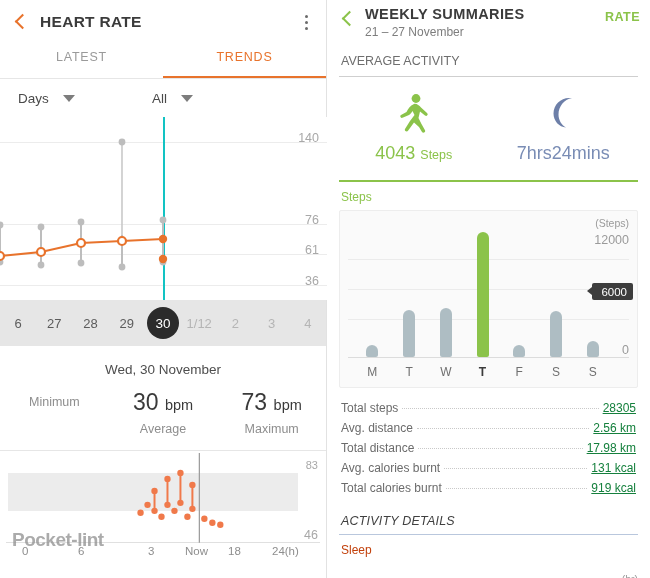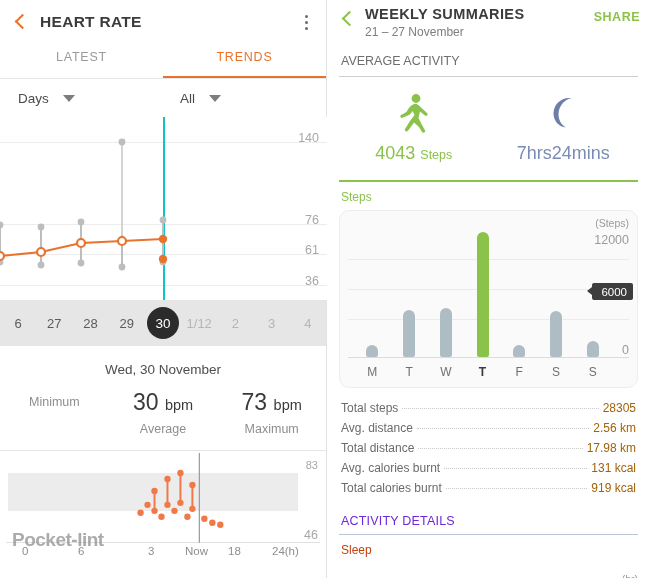--- a/index.html
+++ b/index.html
@@ -354,7 +354,7 @@
         <div class="r-title">WEEKLY SUMMARIES</div>
         <div class="r-sub">21 – 27 November</div>
       </div>
-      <div class="r-share">SHARE</div>
+      <div class="r-share">RATE</div>
     </div>
 
     <div class="r-body">

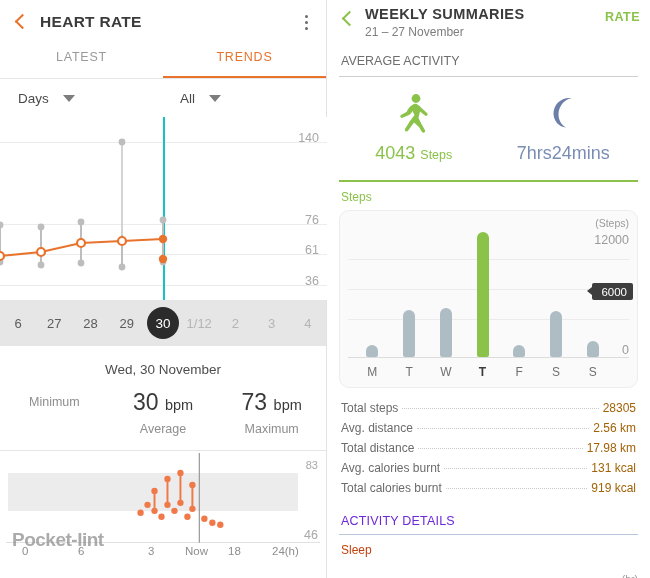--- a/index.html
+++ b/index.html
@@ -52,7 +52,7 @@
   .l-tabs-sep { height: 1px; background: #e6e6e6; }
 
   
-  .l-selectors { display: flex; height: 38px; align-items: center; gap: 28px; }
+  .l-selectors { display: flex; height: 38px; align-items: center; }
   .l-sel { display: flex; align-items: center; font-size: 13.5px; color: #4a4a4a; }
   .l-sel.days { width: 120px; padding-left: 18px; }
   .l-sel.all { flex: 1; padding-left: 32px; }

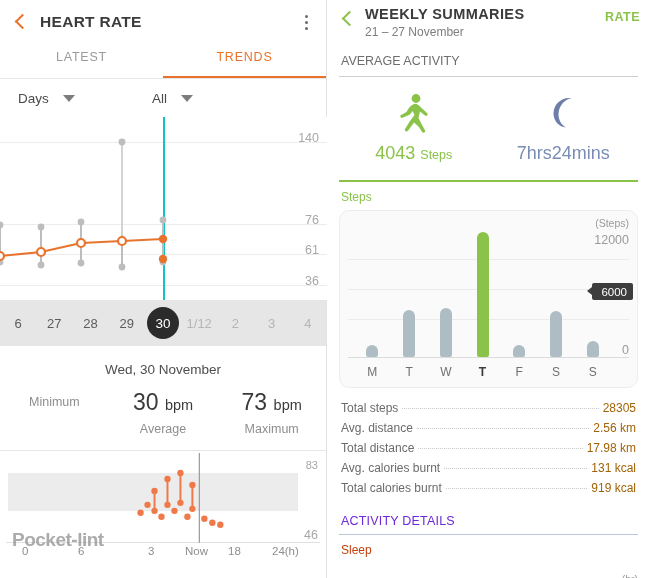--- a/index.html
+++ b/index.html
@@ -151,7 +151,7 @@
 
   .steps-chart {
     position: relative; height: 178px; background: #fafafa;
-    border: 1px solid #ededed; border-radius: 10px;
+    border: 1px solid #ededed; border-radius: 2px;
   }
   .sc-unit { position: absolute; right: 8px; top: 6px; font-size: 10.5px; color: #9a9a9a; }
   .sc-max { position: absolute; right: 8px; top: 22px; font-size: 12.5px; color: #9a9a9a; }

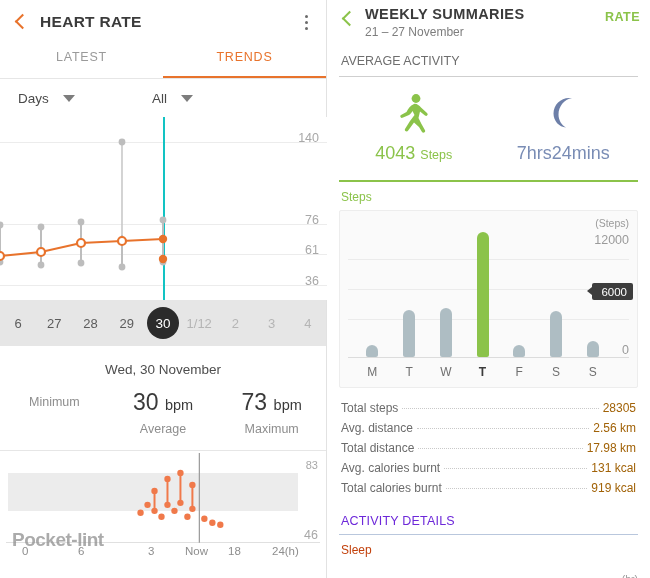--- a/index.html
+++ b/index.html
@@ -186,7 +186,7 @@
   .stat-dots {
     flex: 1; margin: 0 4px; border-bottom: 1px dotted #c9c9c9; transform: translateY(-3px);
   }
-  .stat-val { color: #a16207; white-space: nowrap; }
+  .stat-val { color: #15803d; white-space: nowrap; text-decoration: underline; }
 
   .r-section-head2 {
     font-size: 12.5px; color: #6d28d9; padding: 12px 2px 6px; letter-spacing: 0.2px;

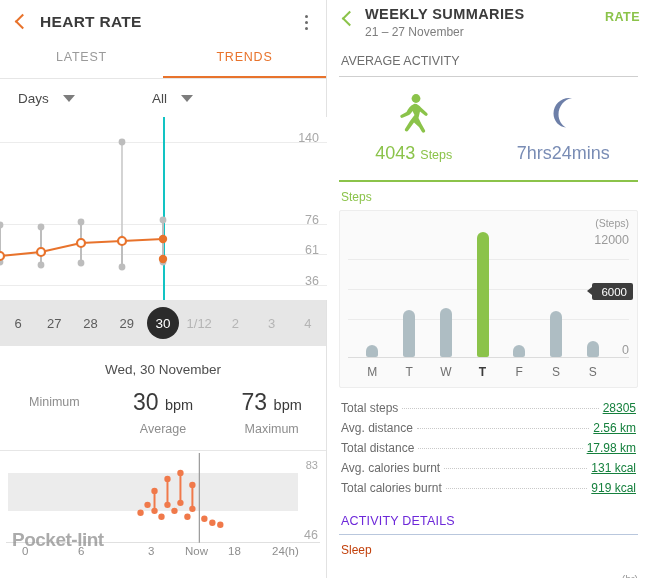--- a/index.html
+++ b/index.html
@@ -189,7 +189,7 @@
   .stat-val { color: #15803d; white-space: nowrap; text-decoration: underline; }
 
   .r-section-head2 {
-    font-size: 12.5px; color: #6d28d9; padding: 12px 2px 6px; letter-spacing: 0.2px;
+    font-size: 12.5px; color: #404040; padding: 12px 2px 6px; letter-spacing: 0.2px; font-style: italic;
   }
   .r-hr2 { height: 1px; background: #b9c7dd; }
   .hr-unit { text-align: right; font-size: 10.5px; color: #9a9a9a; padding-top: 10px; }

